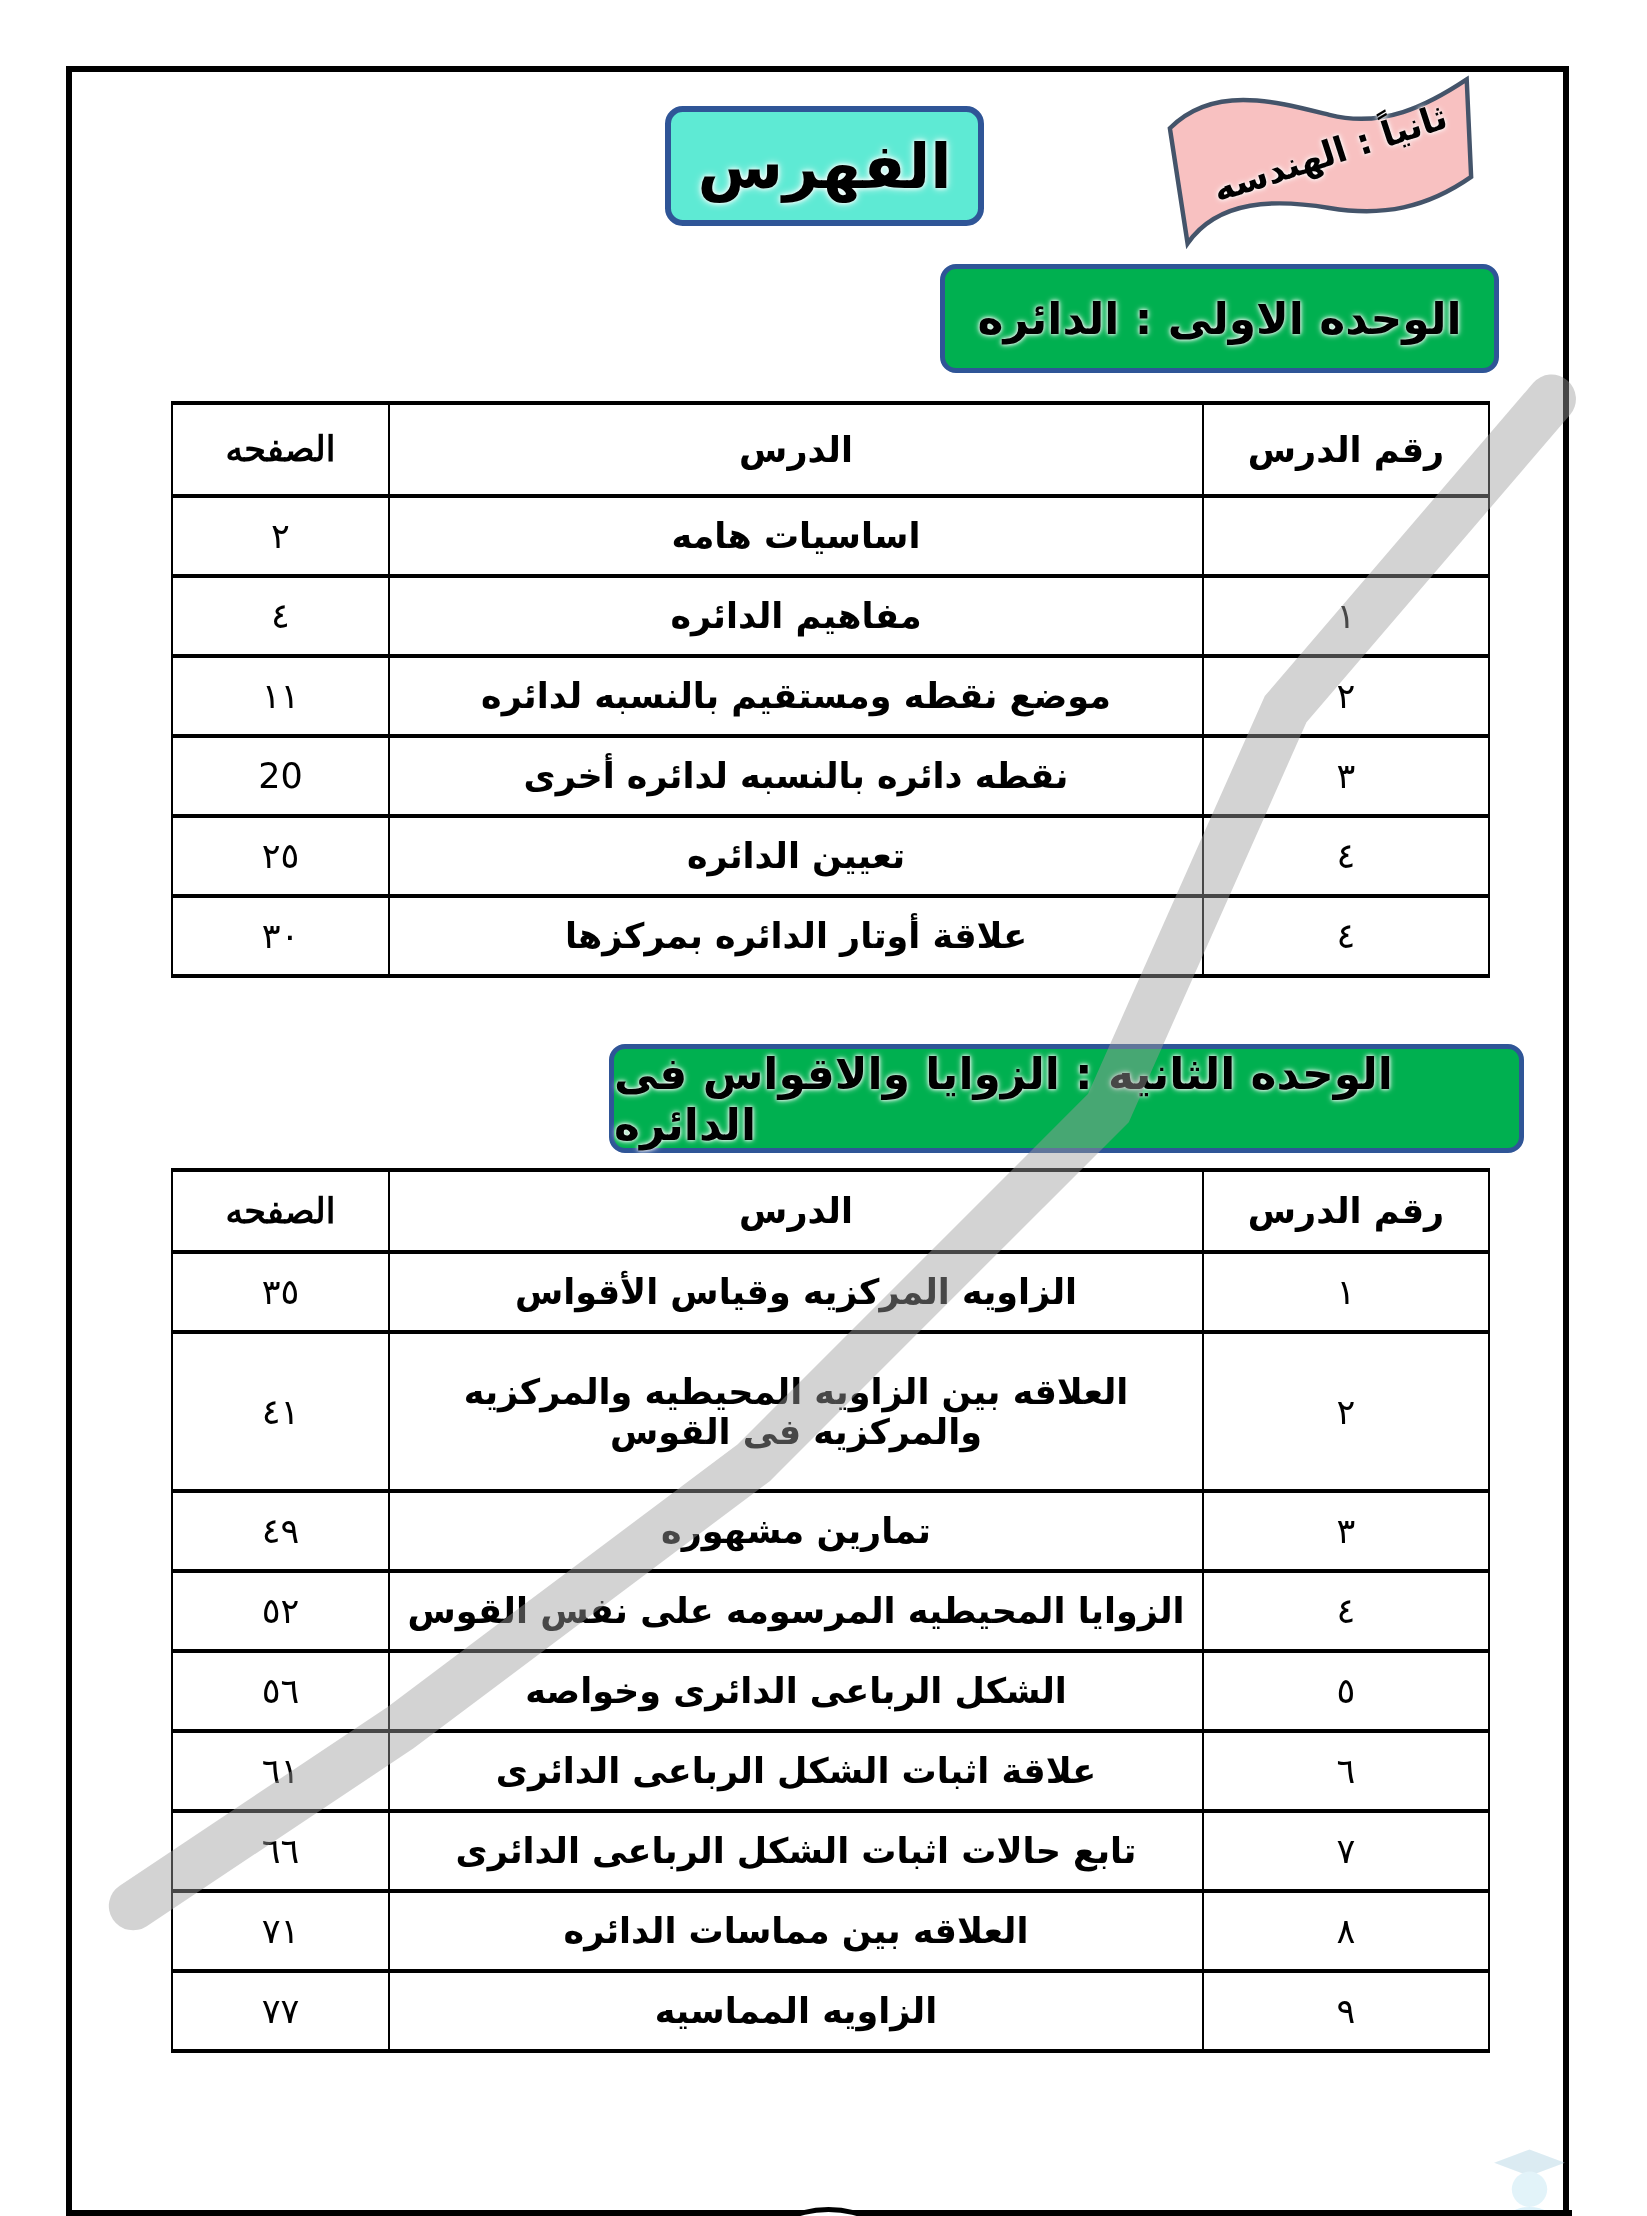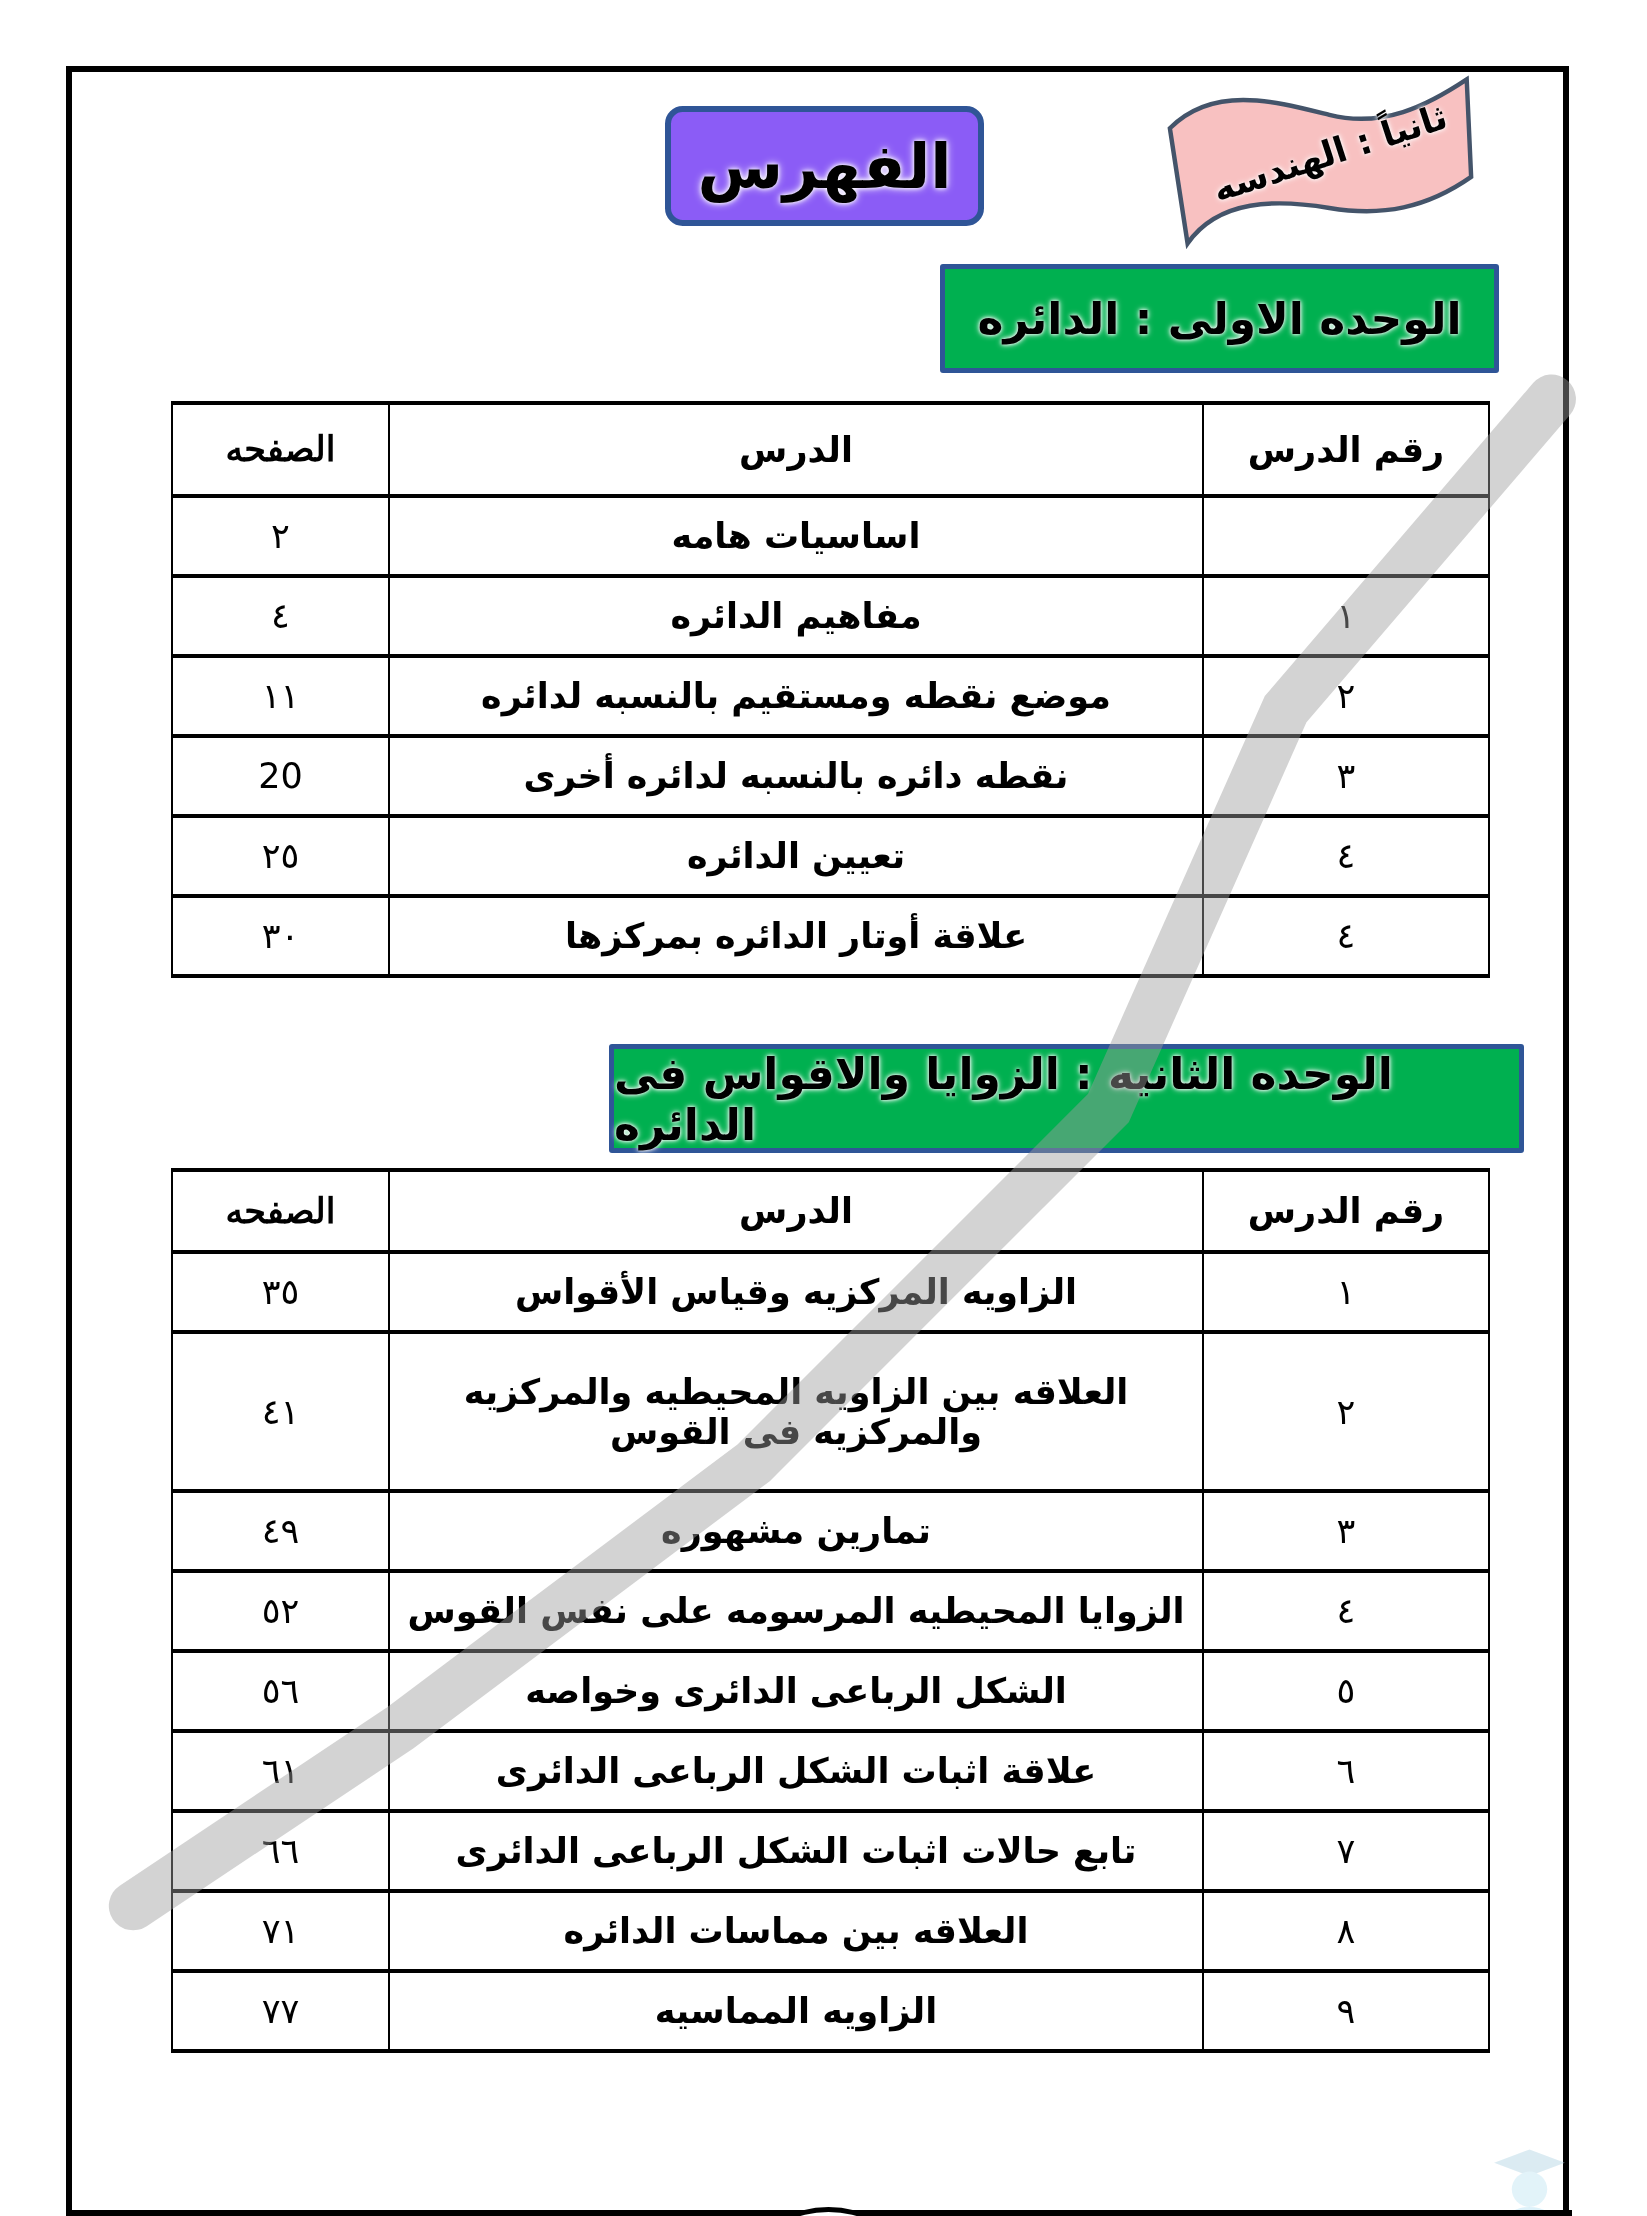--- a/index.html
+++ b/index.html
@@ -8,7 +8,7 @@
   .page-frame { position: absolute; left: 66px; top: 66px; width: 1503px; height: 2207px;
                 border: 6.2px solid #000; box-sizing: border-box; }
   .title-box { position: absolute; left: 665px; top: 106px; width: 319px; height: 120px;
-               background: #8b5cf6; border: 6.2px solid #2f5597; border-radius: 17.7px; box-sizing: border-box;
+               background: #5eead4; border: 6.2px solid #2f5597; border-radius: 17.7px; box-sizing: border-box;
                display: flex; align-items: center; justify-content: center; }
   .title-box span { font-size: 62px; font-weight: bold; color: #000; text-shadow: 0 0 4.4px #fff, 0 0 8px #fff; }
   .flag { position: absolute; left: 1161px; top: 75px; width: 319px; height: 195px; }

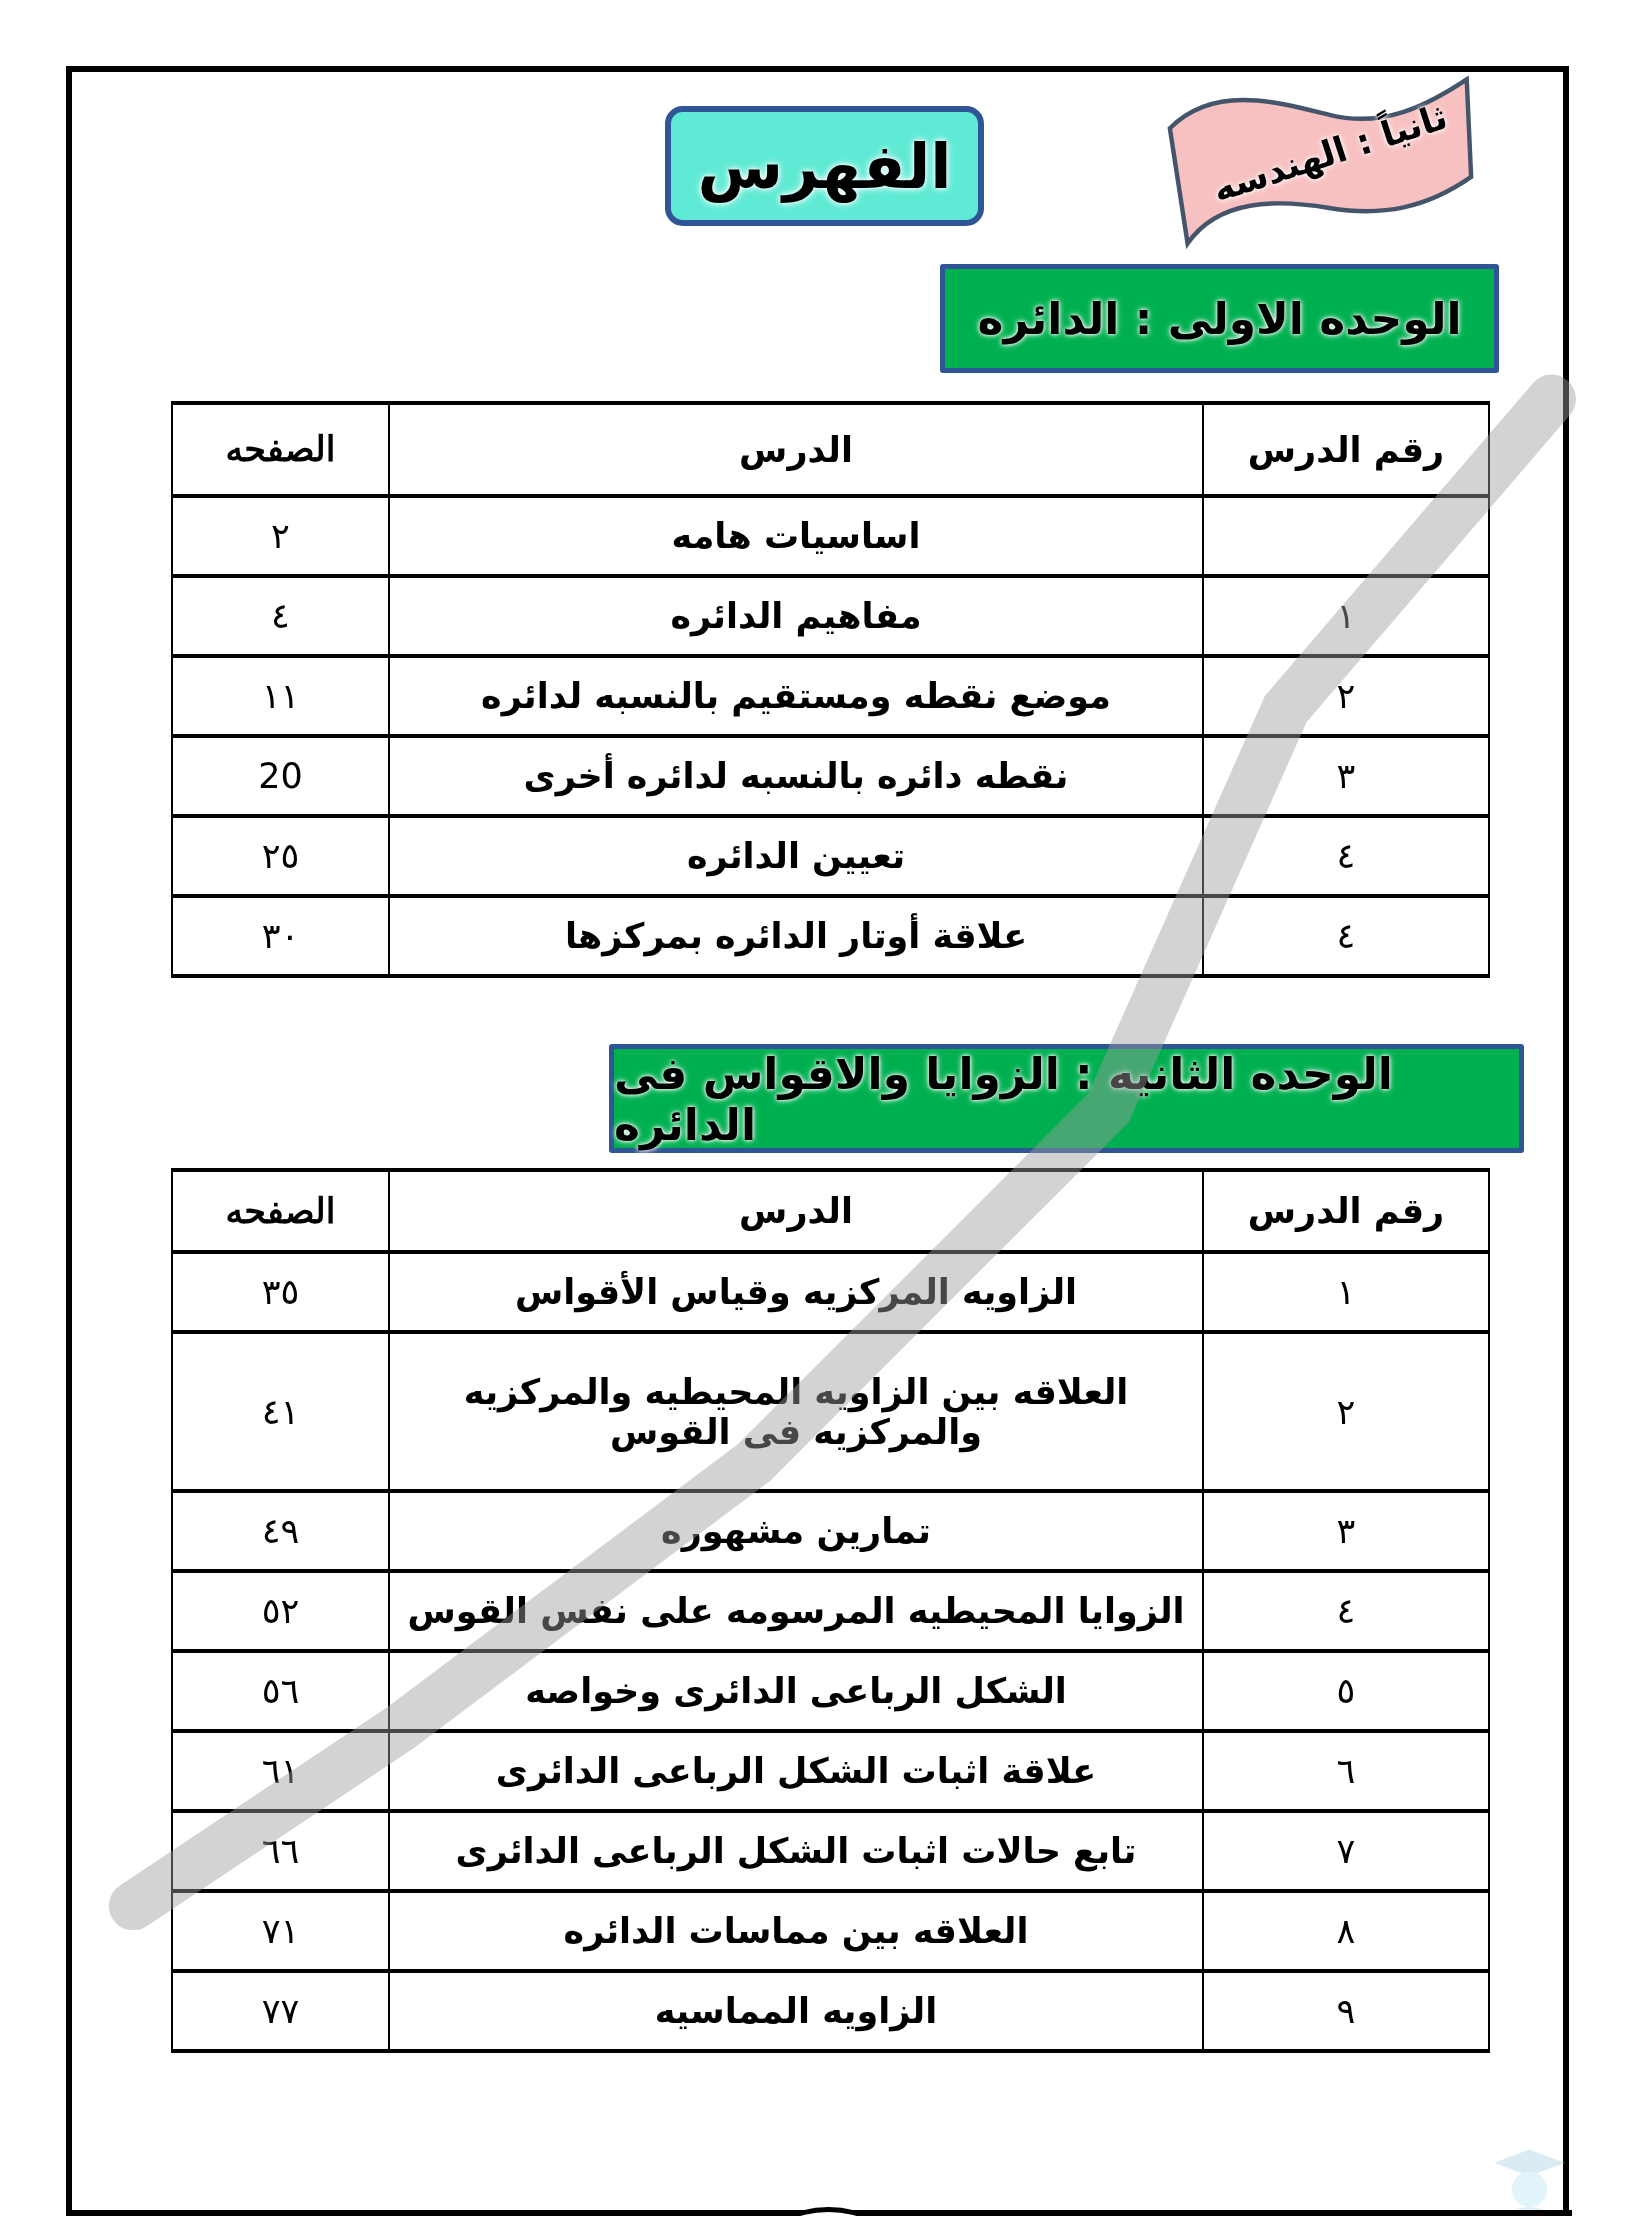--- a/index.html
+++ b/index.html
@@ -15,7 +15,7 @@
   .flag-text { position: absolute; left: 1206px; top: 133px; width: 248px; text-align: center;
                transform: rotate(-18deg); font-size: 35px; font-weight: bold; color: #000;
                text-shadow: 0 0 3.5px #fff, 0 0 6.2px #fff; }
-  .unit-banner { position: absolute; background: #00b050; border: 5.3px solid #2f5597; border-radius: 3px;
+  .unit-banner { position: absolute; background: #00b050; border: 5.3px solid #2f5597; border-radius: 16px;
                  box-sizing: border-box; display: flex; align-items: center; justify-content: center; }
   .unit-banner span { font-size: 44px; font-weight: bold; color: #000; text-shadow: 0 0 3.5px #fff, 0 0 6.2px #fff; }
   .unit1 { left: 940px; top: 264px; width: 559px; height: 109px; }

